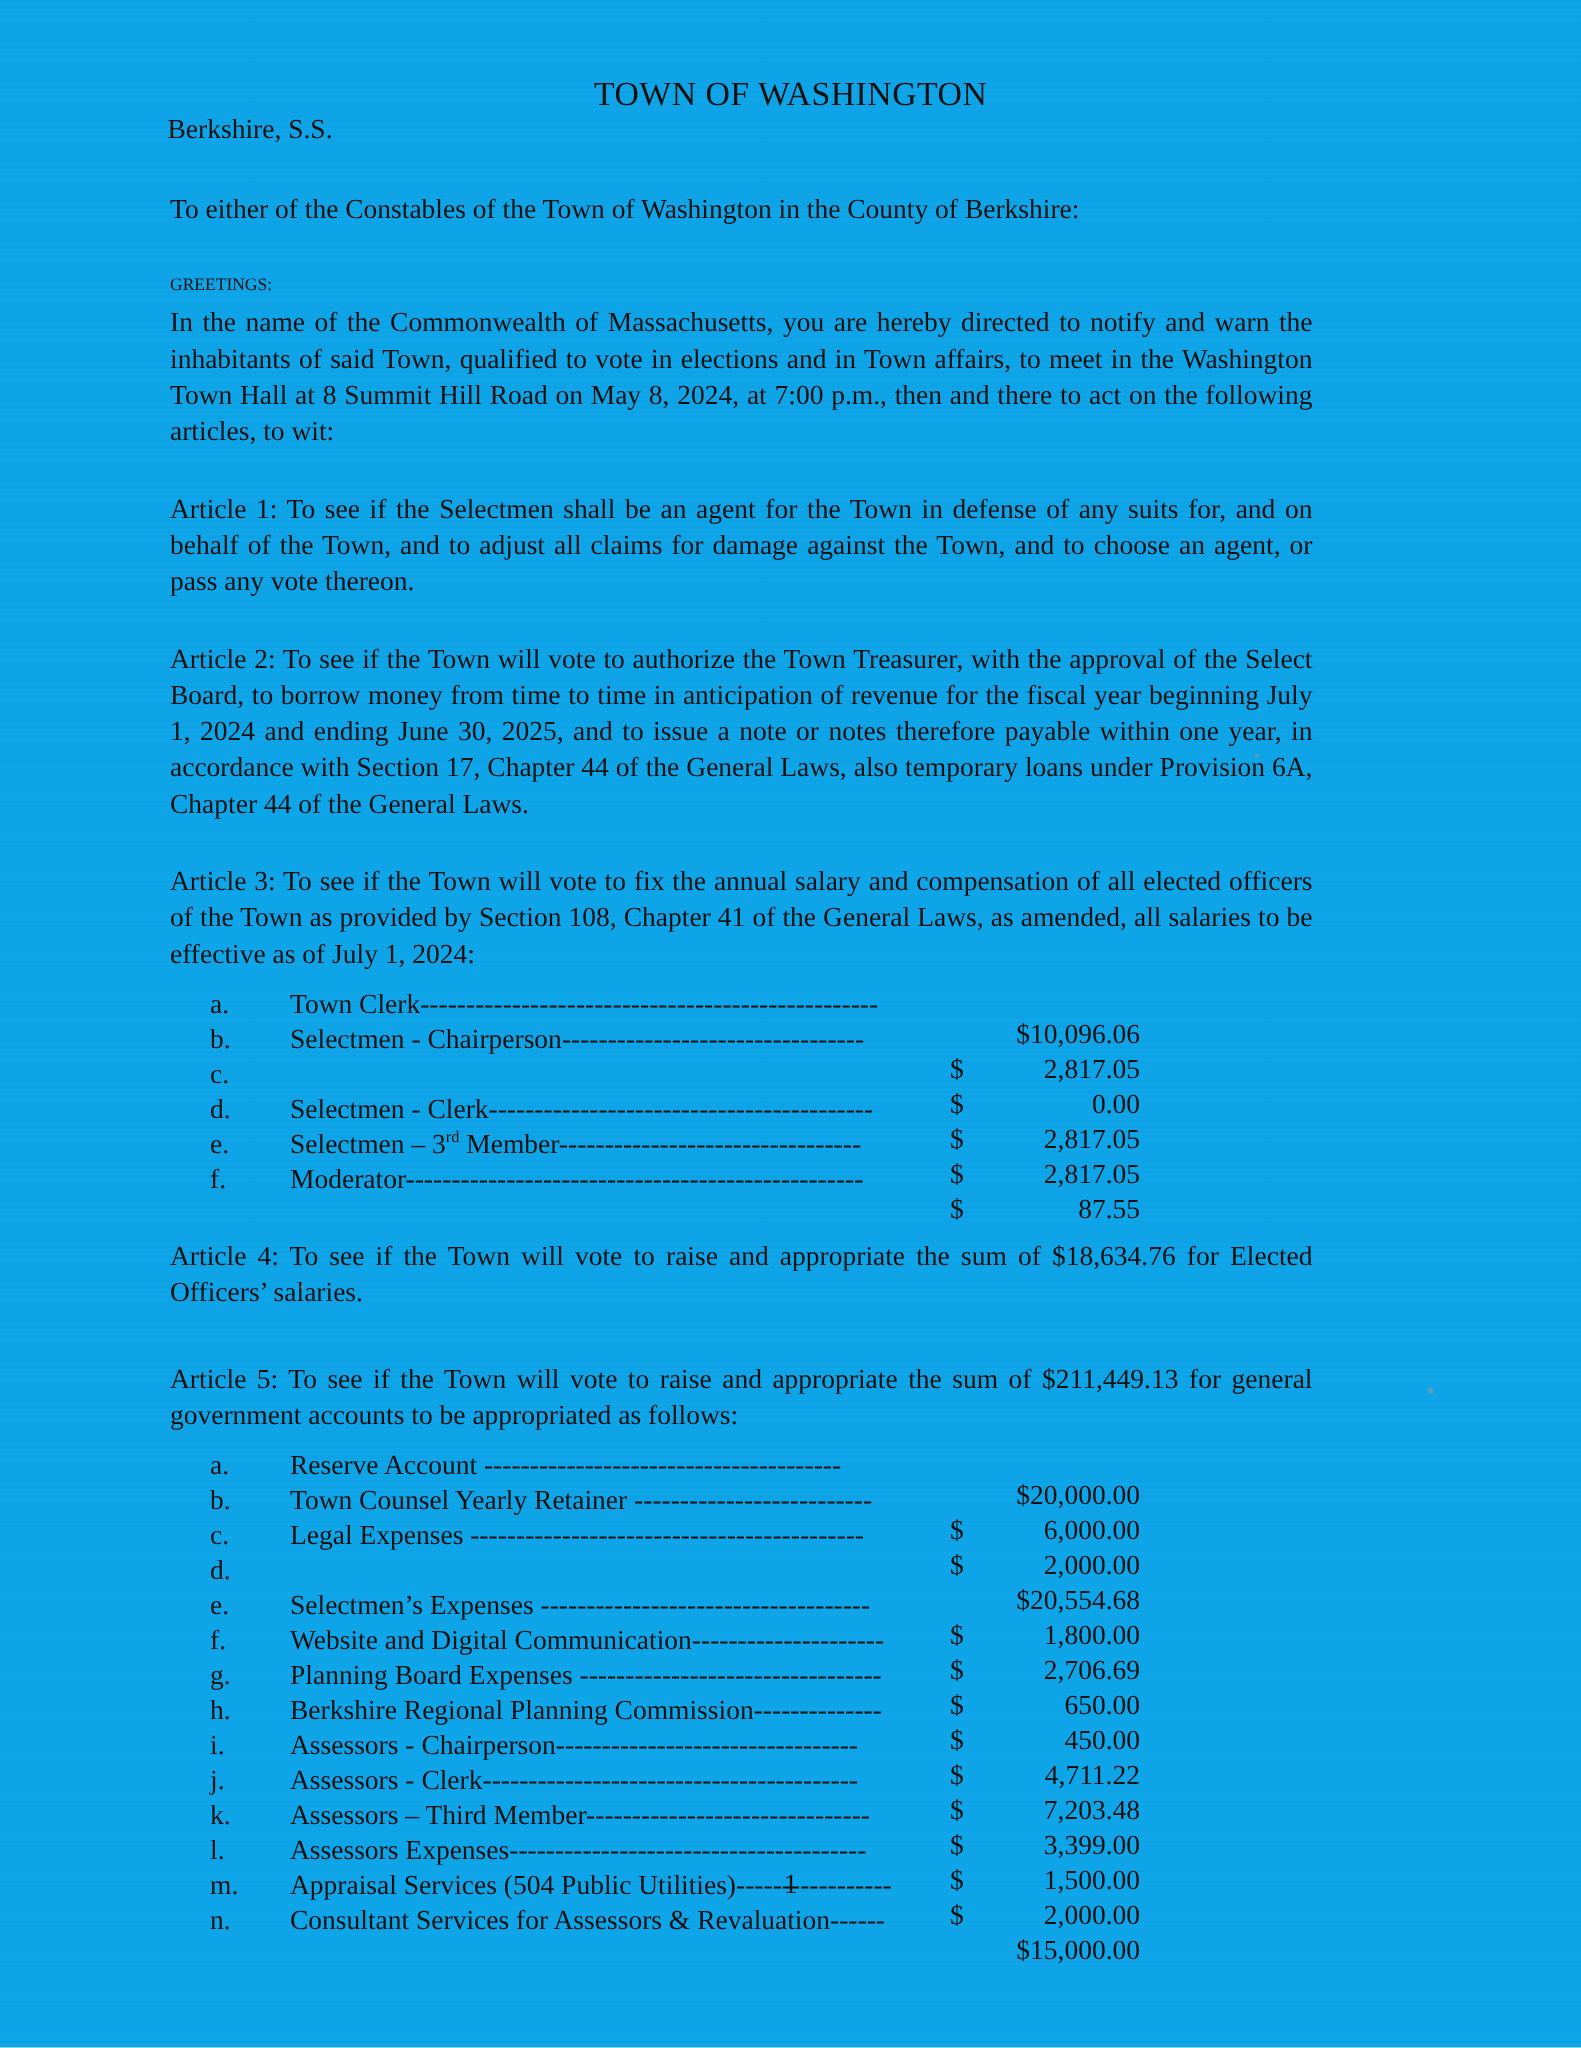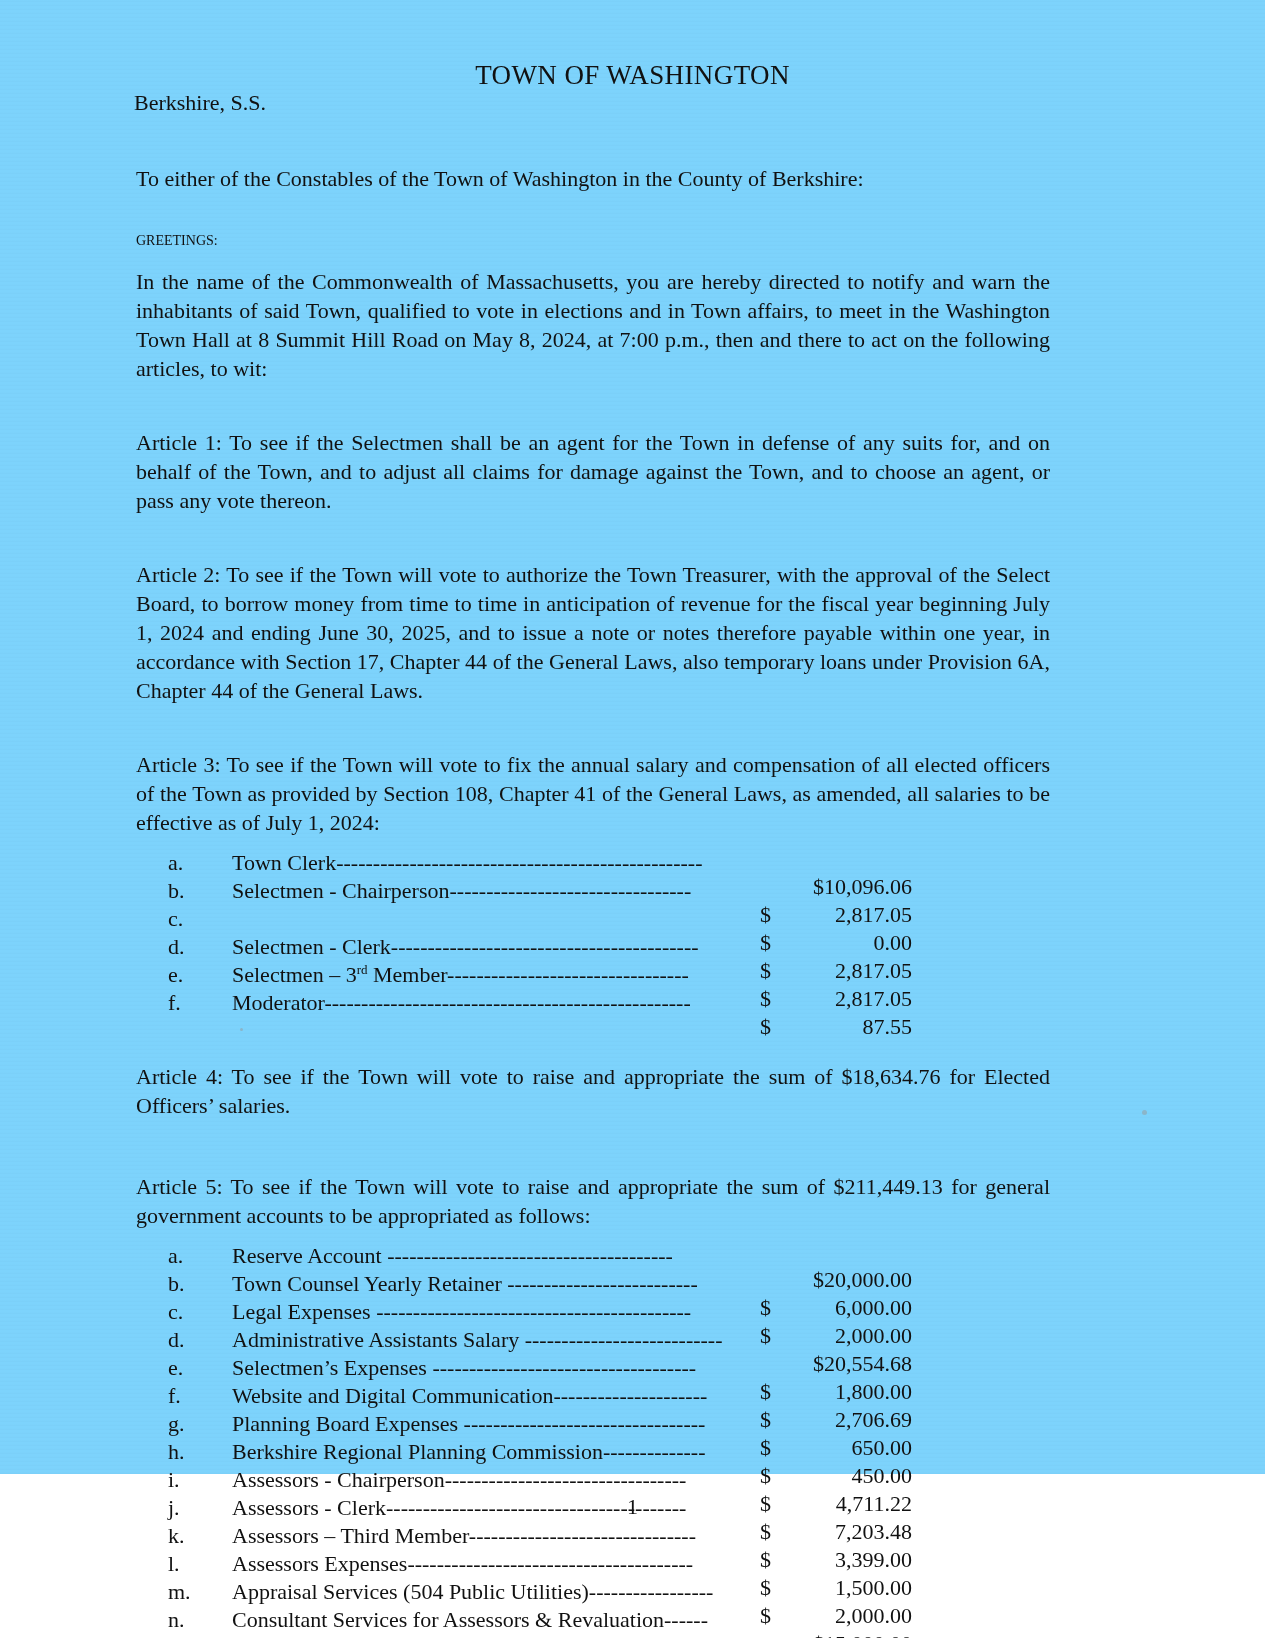--- a/index.html
+++ b/index.html
@@ -21,8 +21,8 @@
     position: absolute;
     left: 0; top: 0;
     width: 1265px;
-    height: 1474px;
-    background: #7dd3fc;
+    height: 1638px;
+    background: #0ea5e9;
   }
 
   .doc-title {

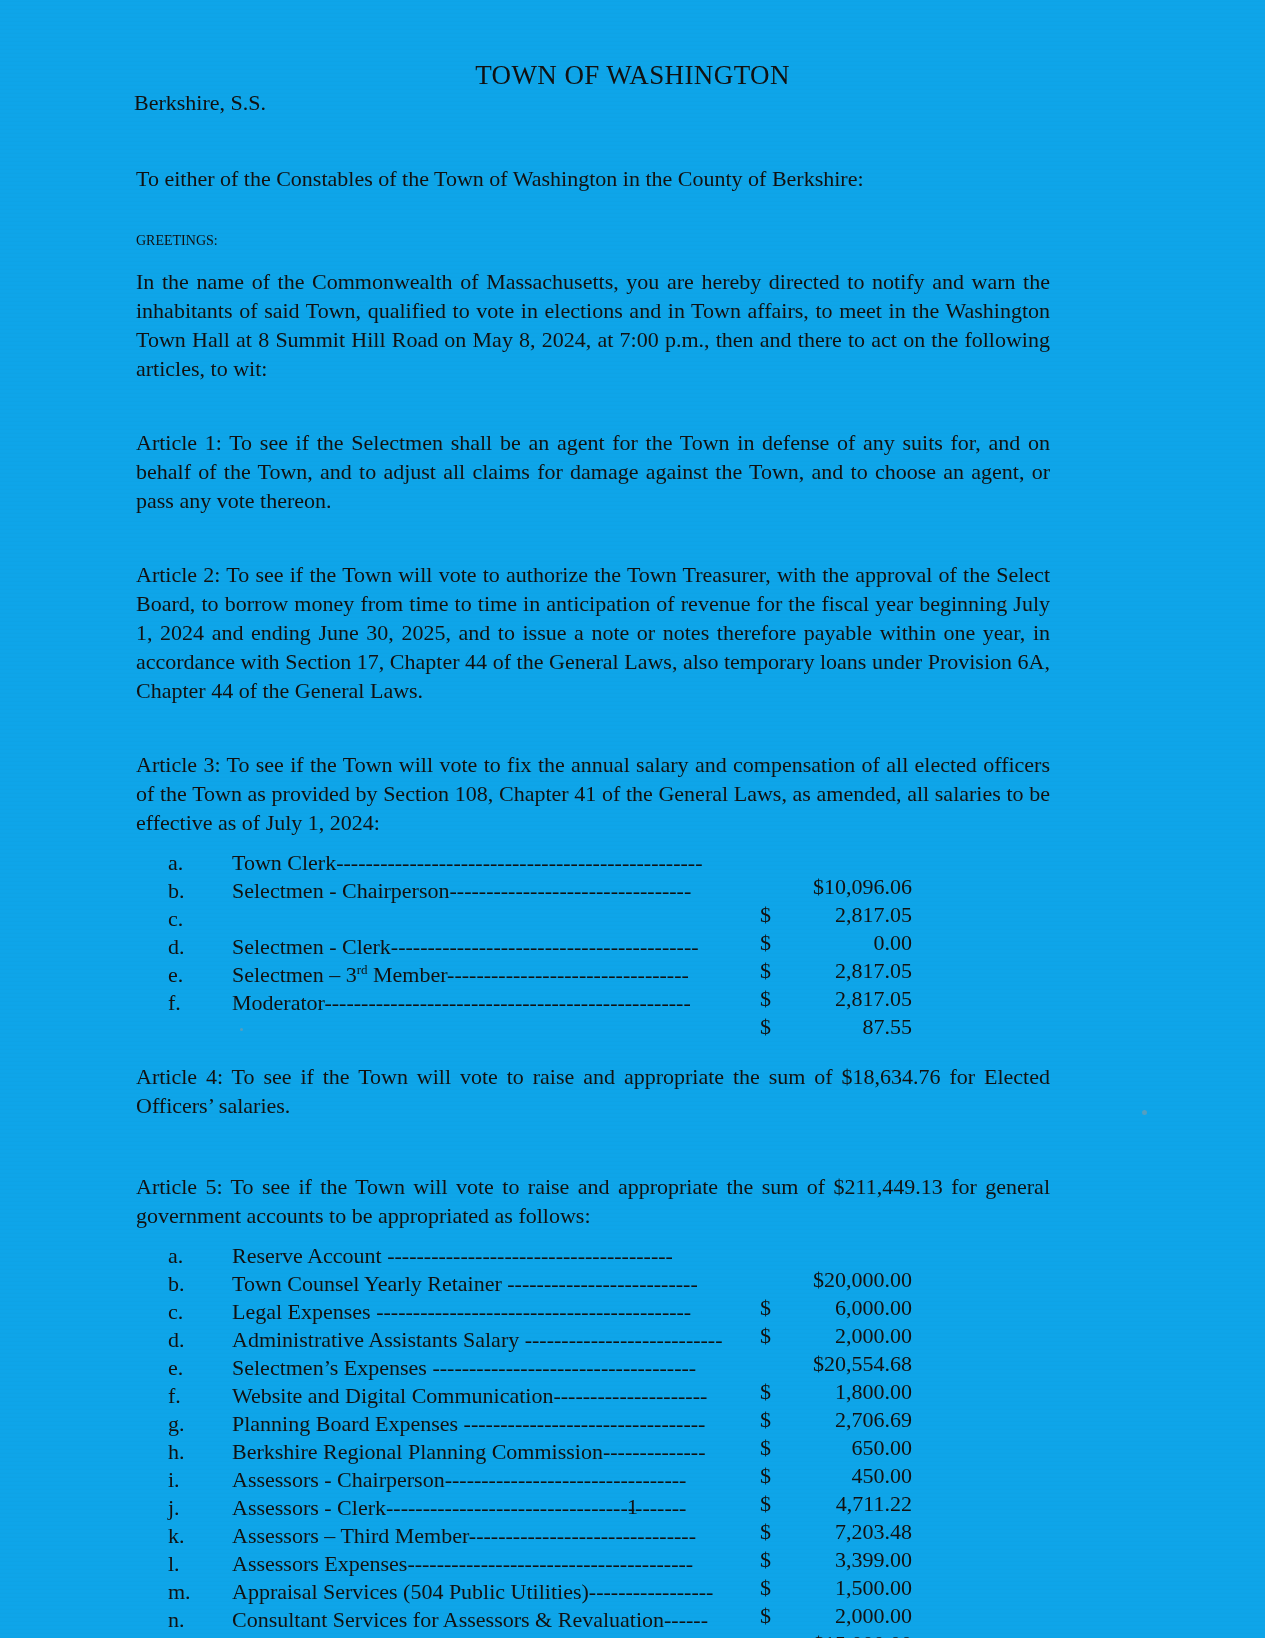--- a/index.html
+++ b/index.html
@@ -51,7 +51,7 @@
   }
 
   p.para {
-    margin: 12px 0 0 0;
+    margin: 0 0 0 0;
     font-size: 22px;
     line-height: 29px;
     text-align: justify;

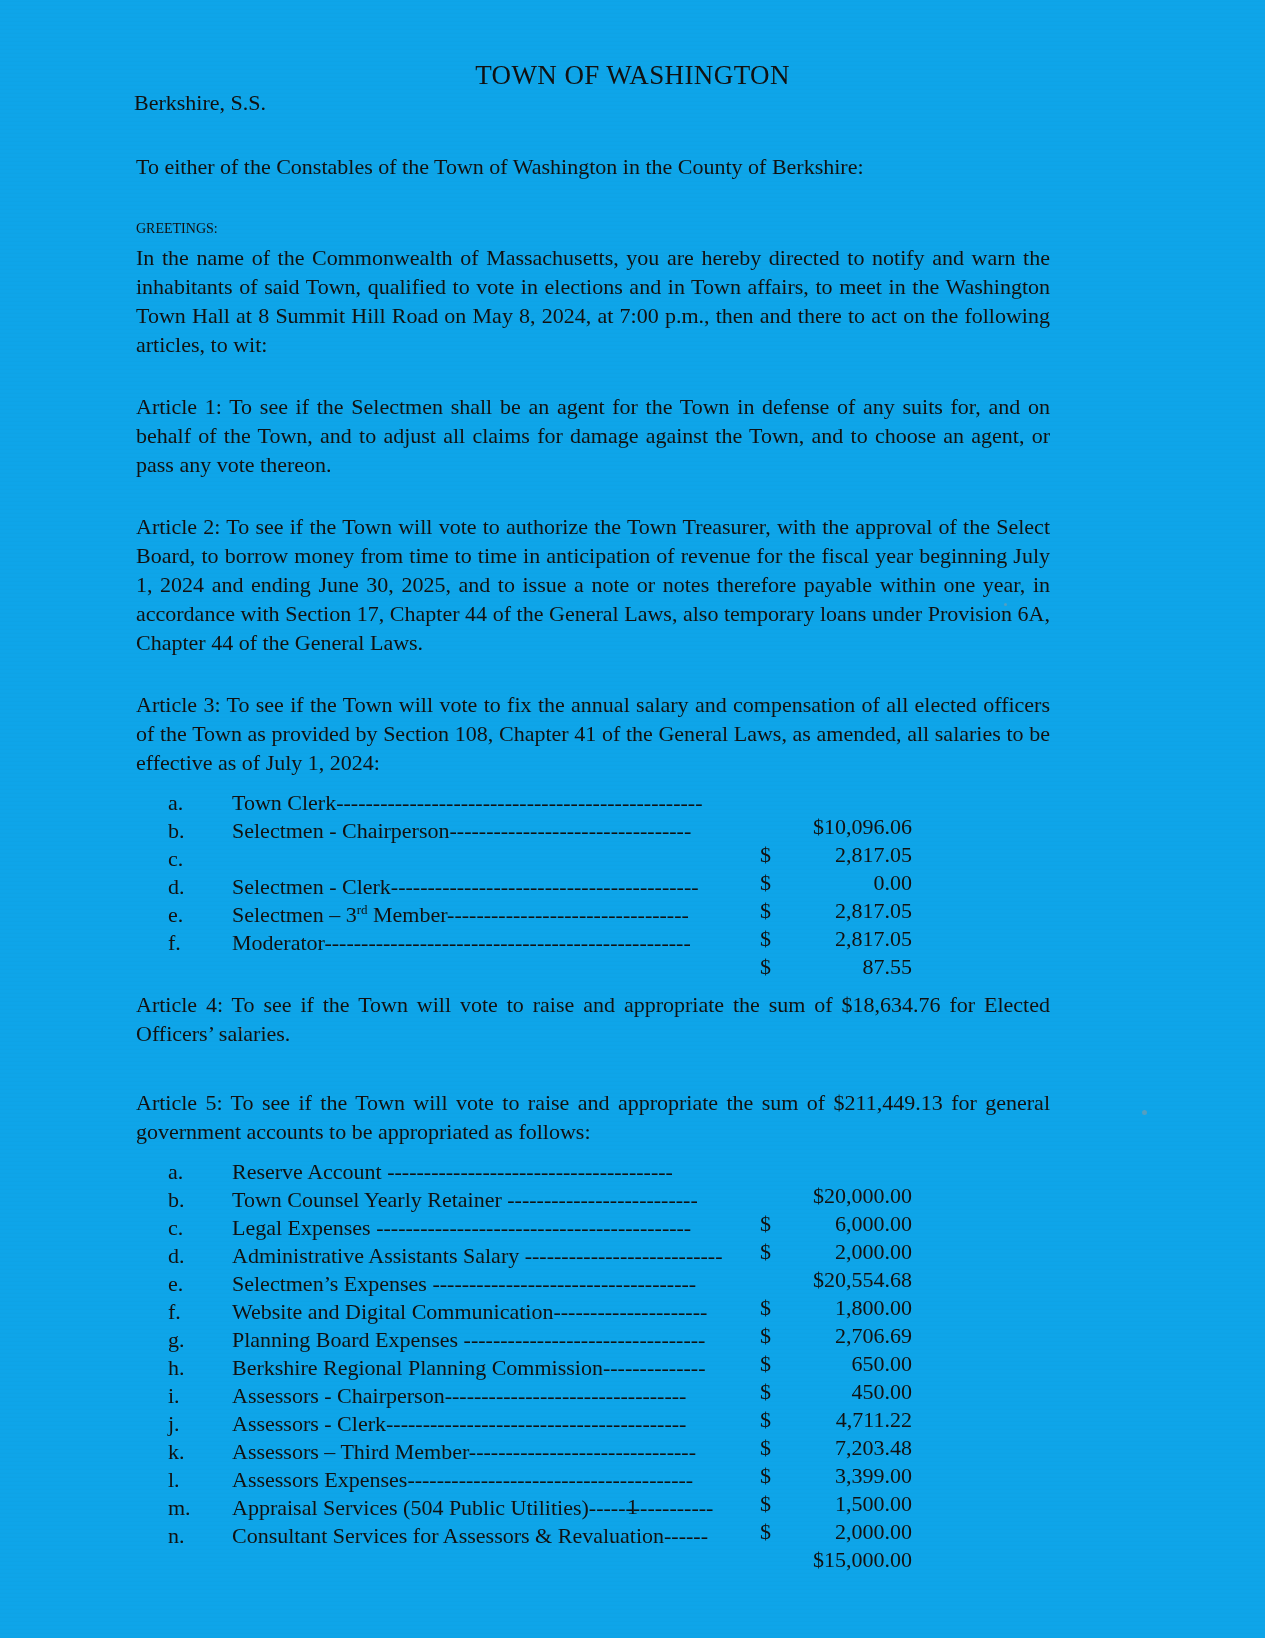--- a/index.html
+++ b/index.html
@@ -235,7 +235,6 @@
         </li>
         <li>
           <span class="li-letter">d.</span>
-          <span class="li-text"><span>Administrative Assistants Salary </span><span>---------------------------</span></span>
           <span class="li-amount nogap"><span class="num">$20,554.68</span></span>
         </li>
         <li>

